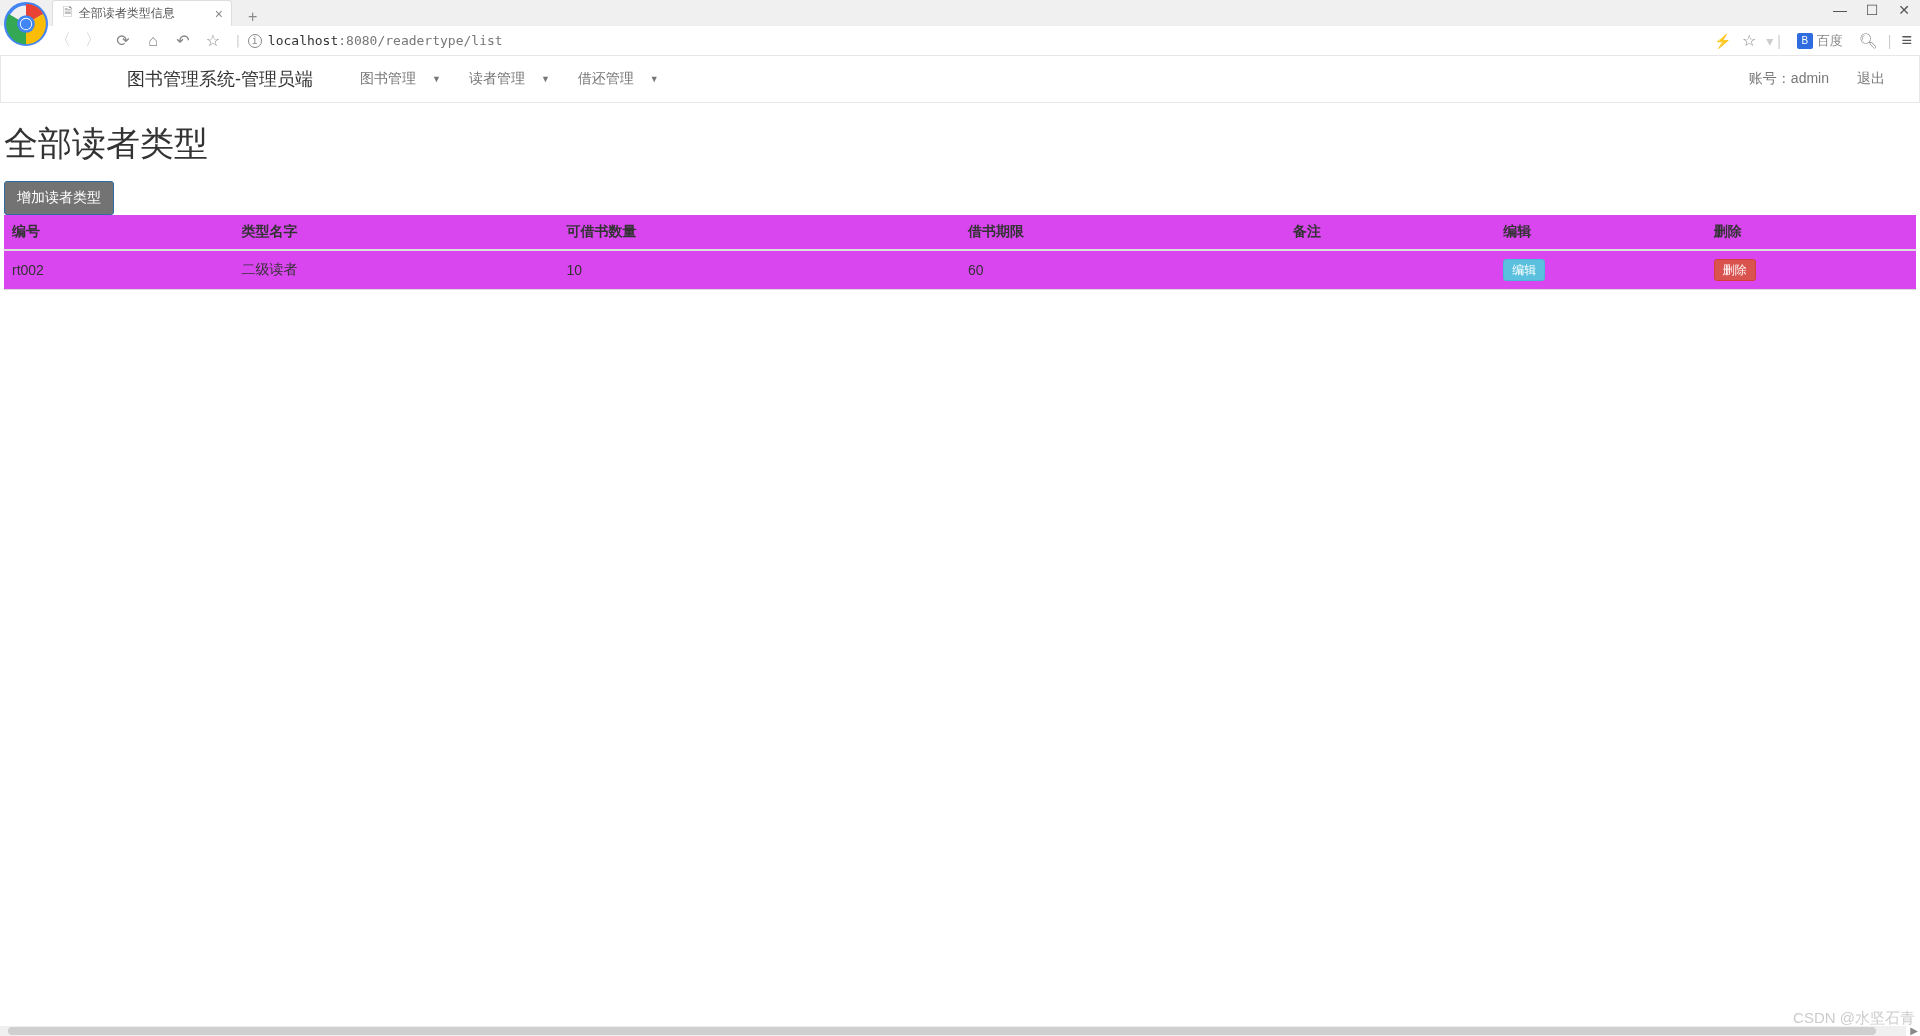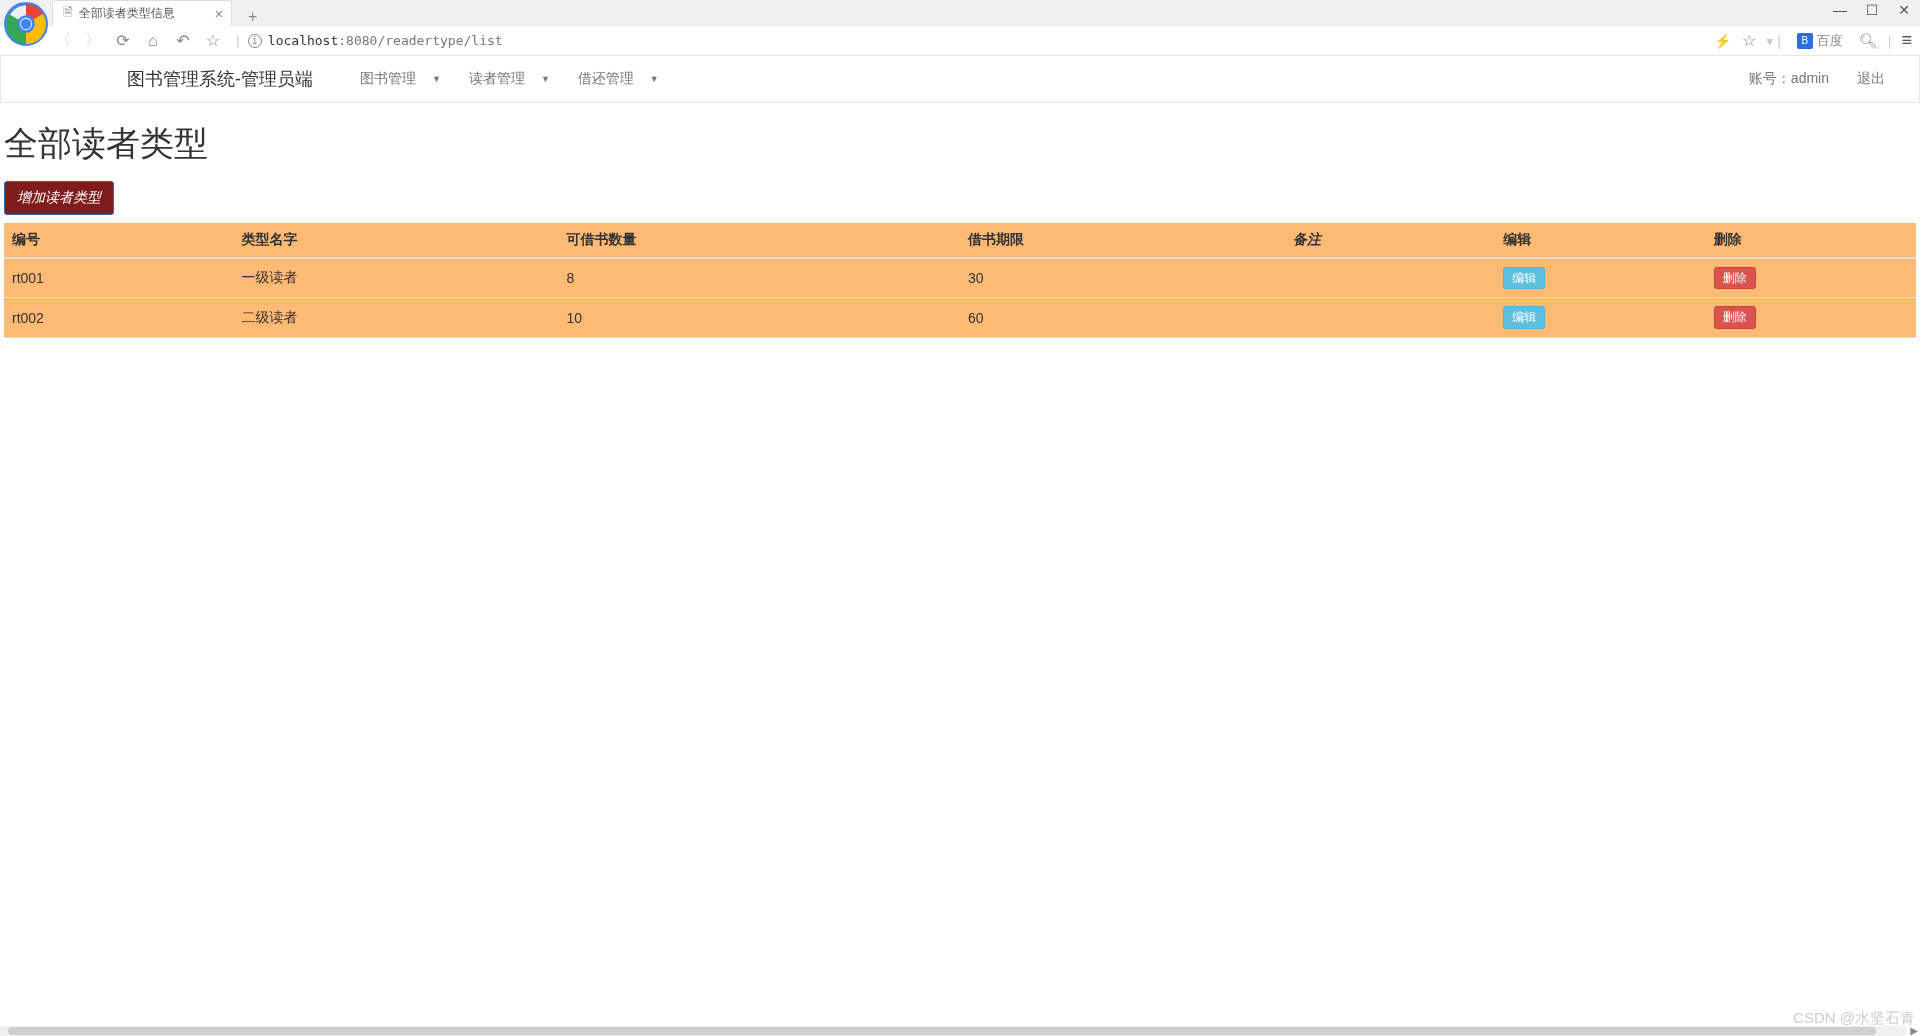--- a/index.html
+++ b/index.html
@@ -151,7 +151,7 @@
       color: #fff;
       line-height: 1.4;
     }
-    .btn-primary { background: #7f1d1d; border-color: #2e6da4; font-style: italic; }
+    .btn-primary { background: #737373; border-color: #2e6da4; }
     .btn-info-sm { background: #5bc0de; border-color: #46b8da; padding: 2px 8px; font-size: 12px; border-radius: 3px; }
     .btn-danger-sm { background: #d9534f; border-color: #d43f3a; padding: 2px 8px; font-size: 12px; border-radius: 3px; }
     

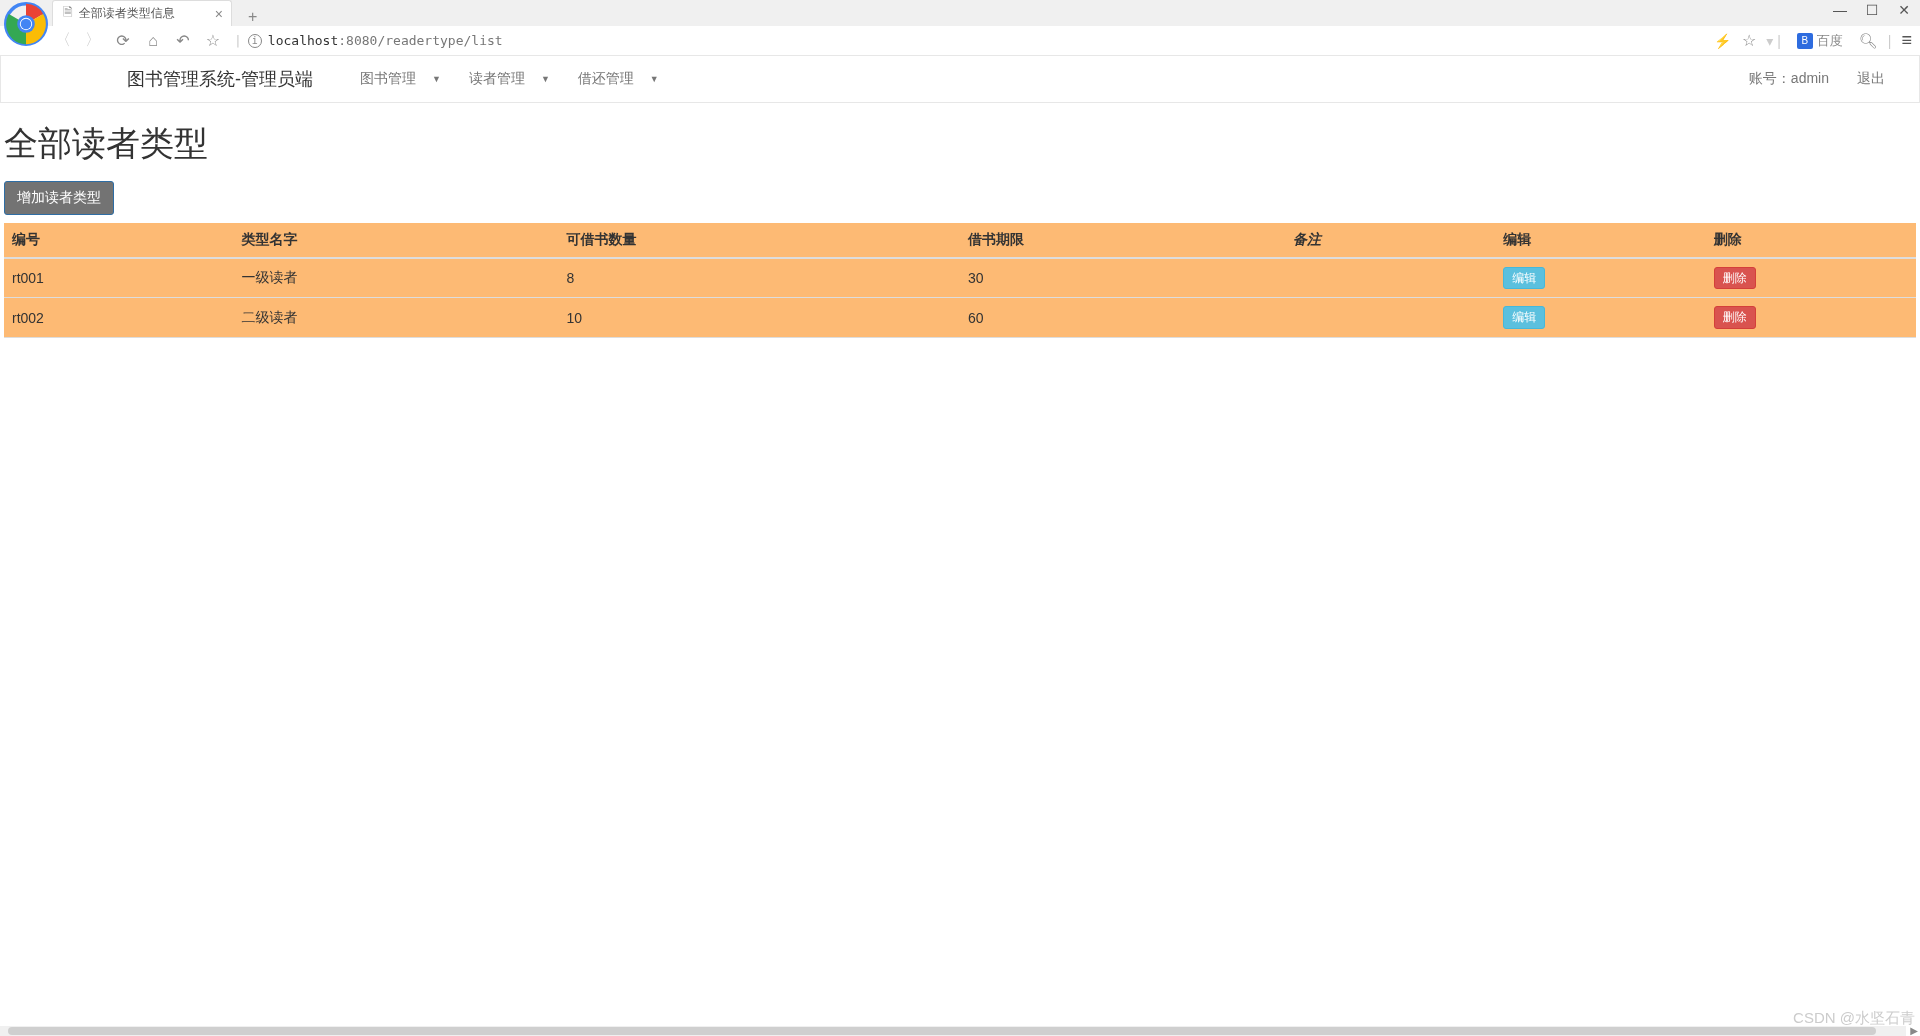--- a/index.html
+++ b/index.html
@@ -158,8 +158,7 @@
     table {
       width: 100%;
       border-collapse: collapse;
-      margin-top: 8px;
-      background: #fdba74;
+      background: #d946ef;
     }
     table th, table td {
       padding: 8px;

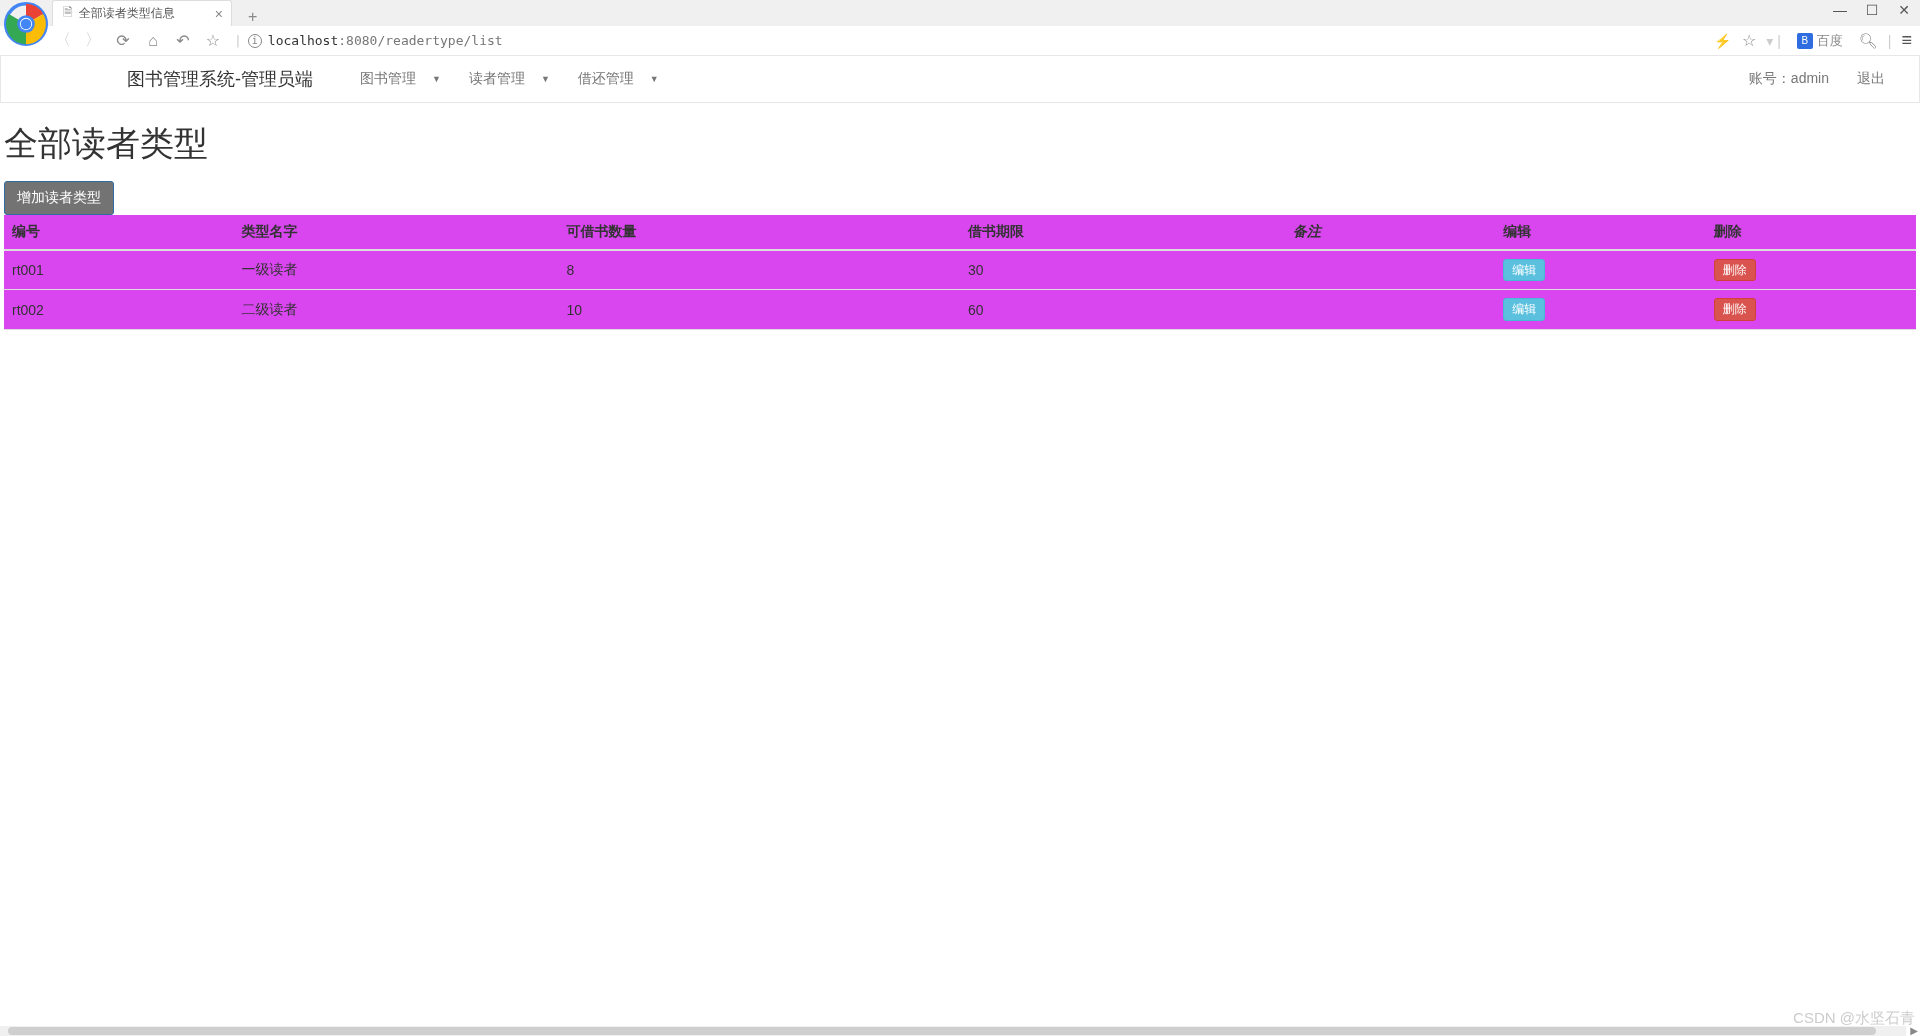--- a/index.html
+++ b/index.html
@@ -178,7 +178,7 @@
     .col-name { width: 17%; }
     .col-qty { width: 21%; }
     .col-term { width: 17%; }
-    .col-remark { width: 11%; font-style: italic; }
+    .col-remark { width: 11%; }
     .col-edit { width: 11%; }
     .col-del { width: 11%; }
     

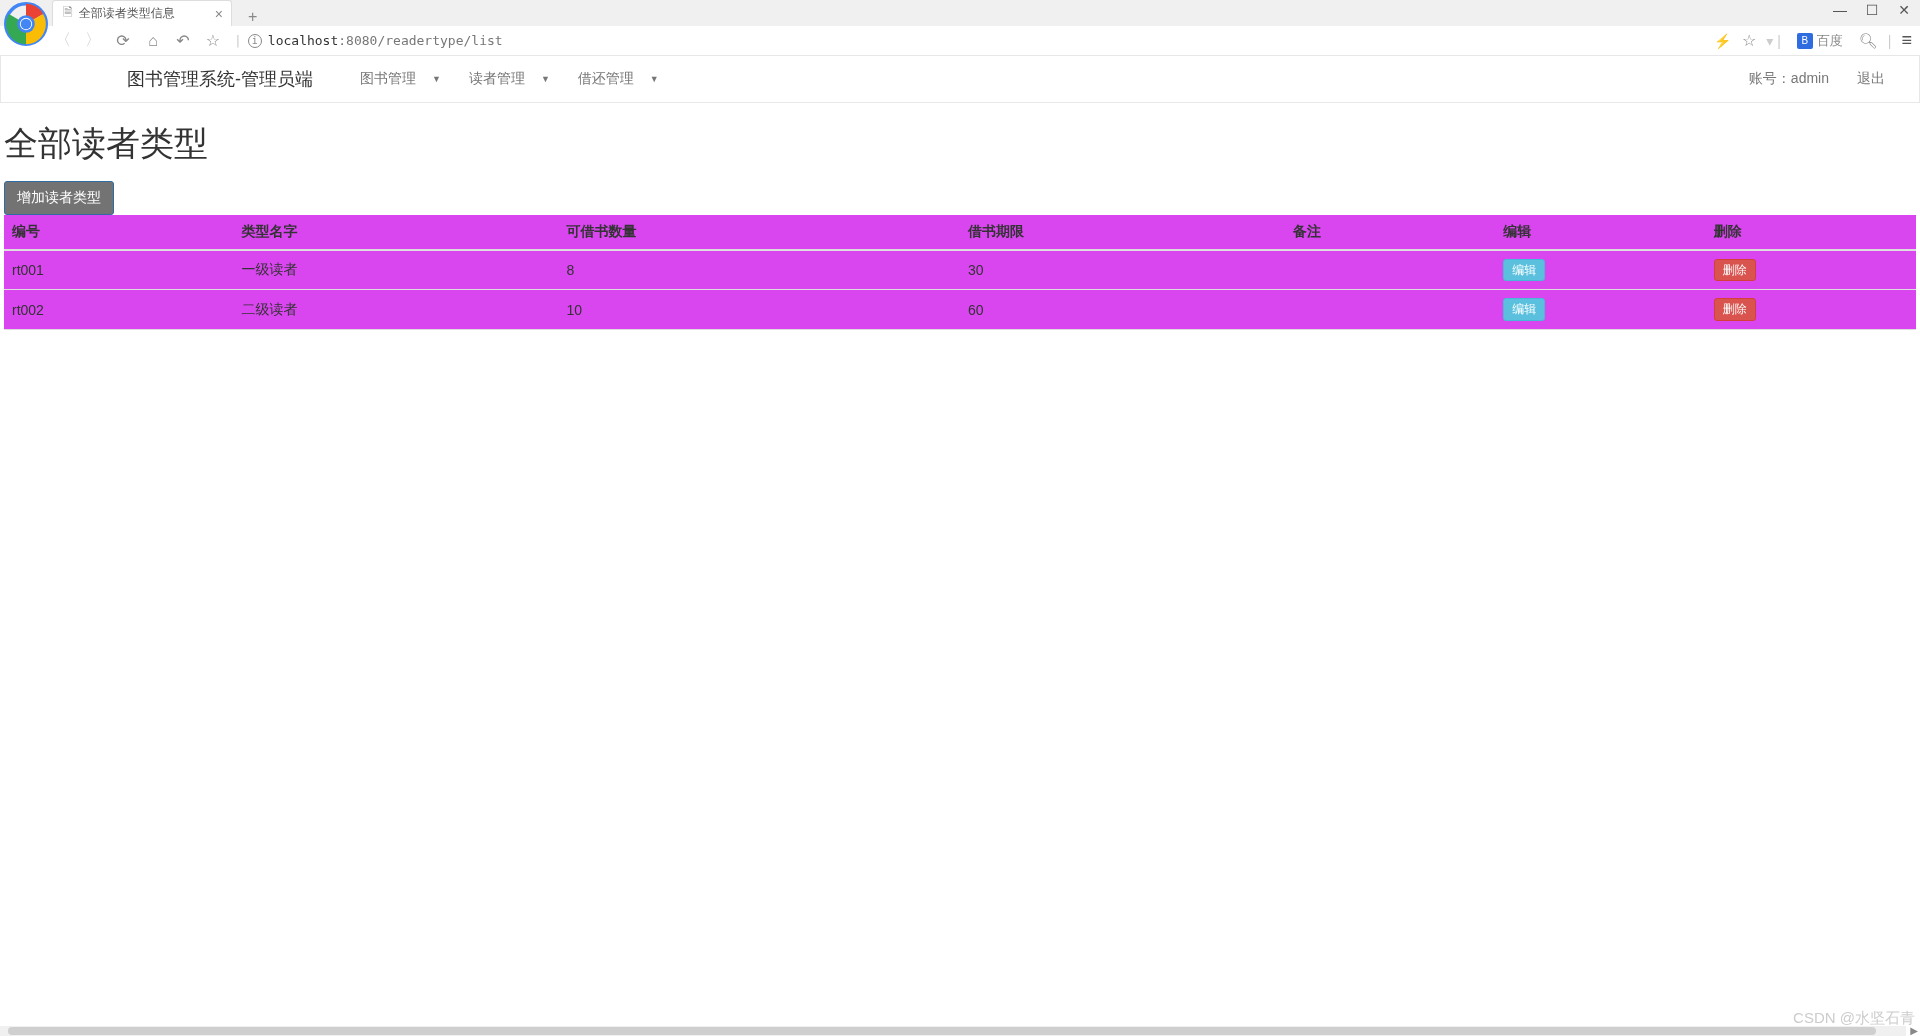--- a/index.html
+++ b/index.html
@@ -306,15 +306,6 @@
     </thead>
     <tbody id="tbody">
         <tr>
-          <td>rt001</td>
-          <td>一级读者</td>
-          <td>8</td>
-          <td>30</td>
-          <td></td>
-          <td><button class="btn btn-info-sm">编辑</button></td>
-          <td><button class="btn btn-danger-sm">删除</button></td>
-        </tr>
-        <tr>
           <td>rt002</td>
           <td>二级读者</td>
           <td>10</td>

